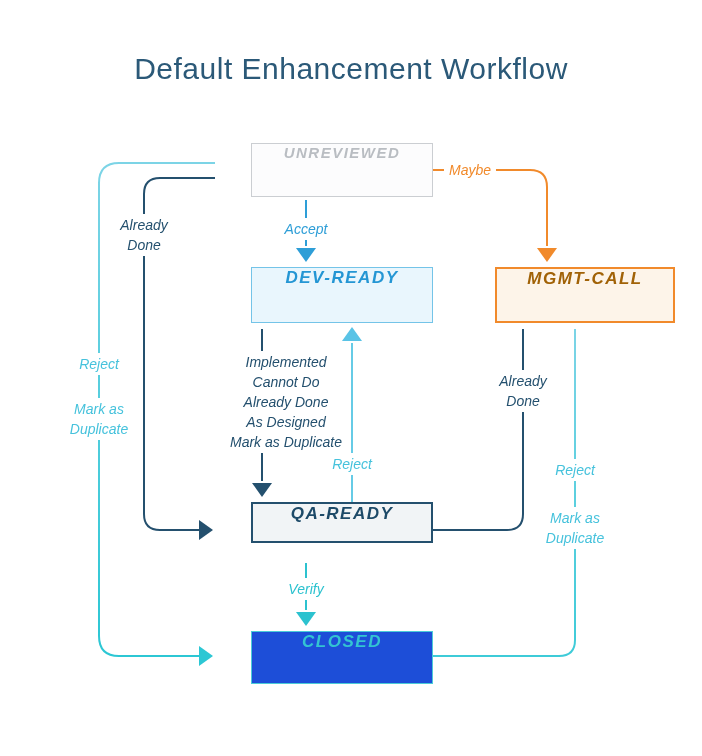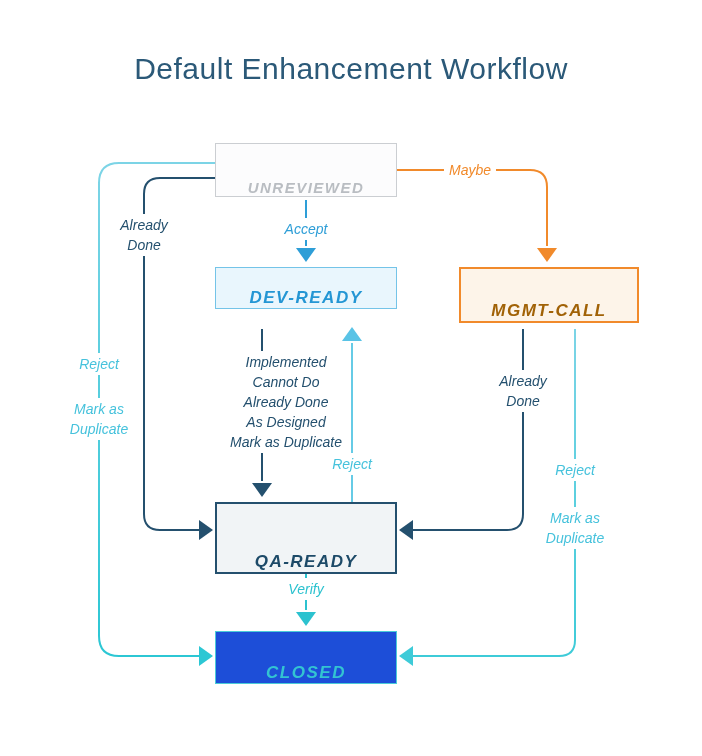--- a/index.html
+++ b/index.html
@@ -38,13 +38,14 @@
   .node {
     position: absolute;
     display: flex;
-    align-items: flex-end;
+    align-items: flex-start;
     justify-content: center;
     font-style: italic;
     font-weight: 700;
     letter-spacing: 1.5px;
     box-sizing: border-box;
     z-index: 2;
+    margin-left: 36px;
   }
   .node-unreviewed {
     left: 215px; top: 143px; width: 182px; height: 54px;

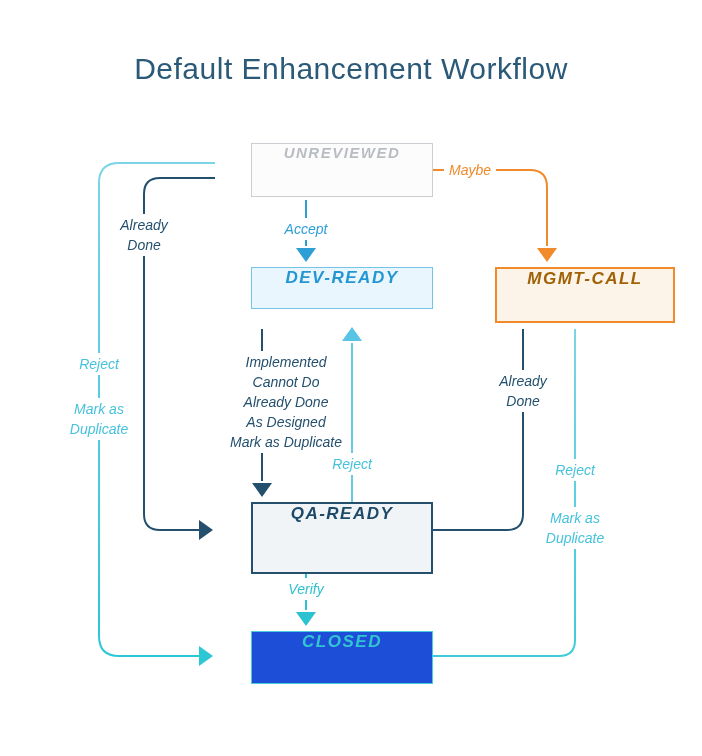--- a/index.html
+++ b/index.html
@@ -55,7 +55,7 @@
     font-size: 15px;
   }
   .node-dev-ready {
-    left: 215px; top: 267px; width: 182px; height: 42px;
+    left: 215px; top: 267px; width: 182px; height: 56px;
     background: #e9f6fd;
     border: 1px solid #74c4e8;
     color: #2496d4;

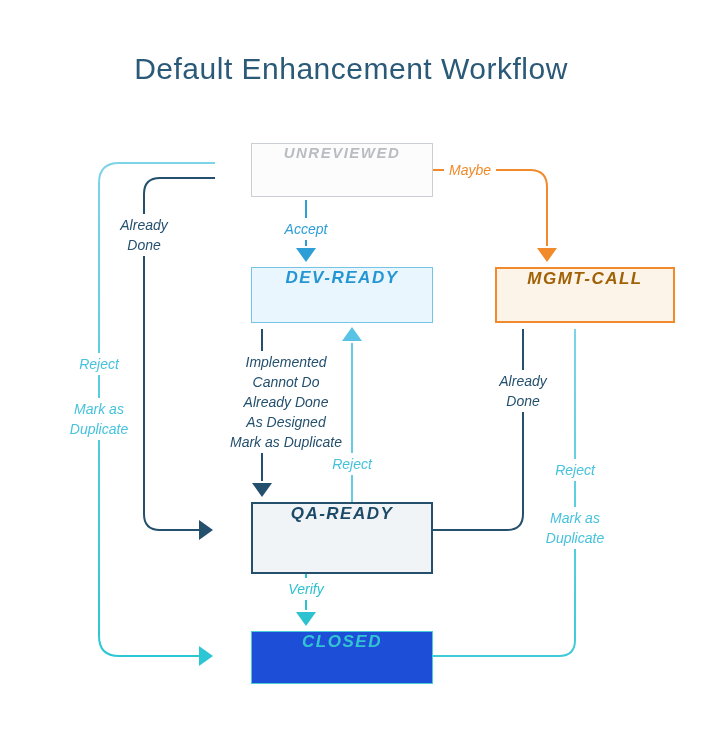--- a/index.html
+++ b/index.html
@@ -69,7 +69,7 @@
     font-size: 17px;
   }
   .node-qa-ready {
-    left: 215px; top: 502px; width: 182px; height: 72px;
+    left: 215px; top: 502px; width: 182px; height: 41px;
     background: #f1f4f6;
     border: 2px solid #24506e;
     color: #1d4a68;

